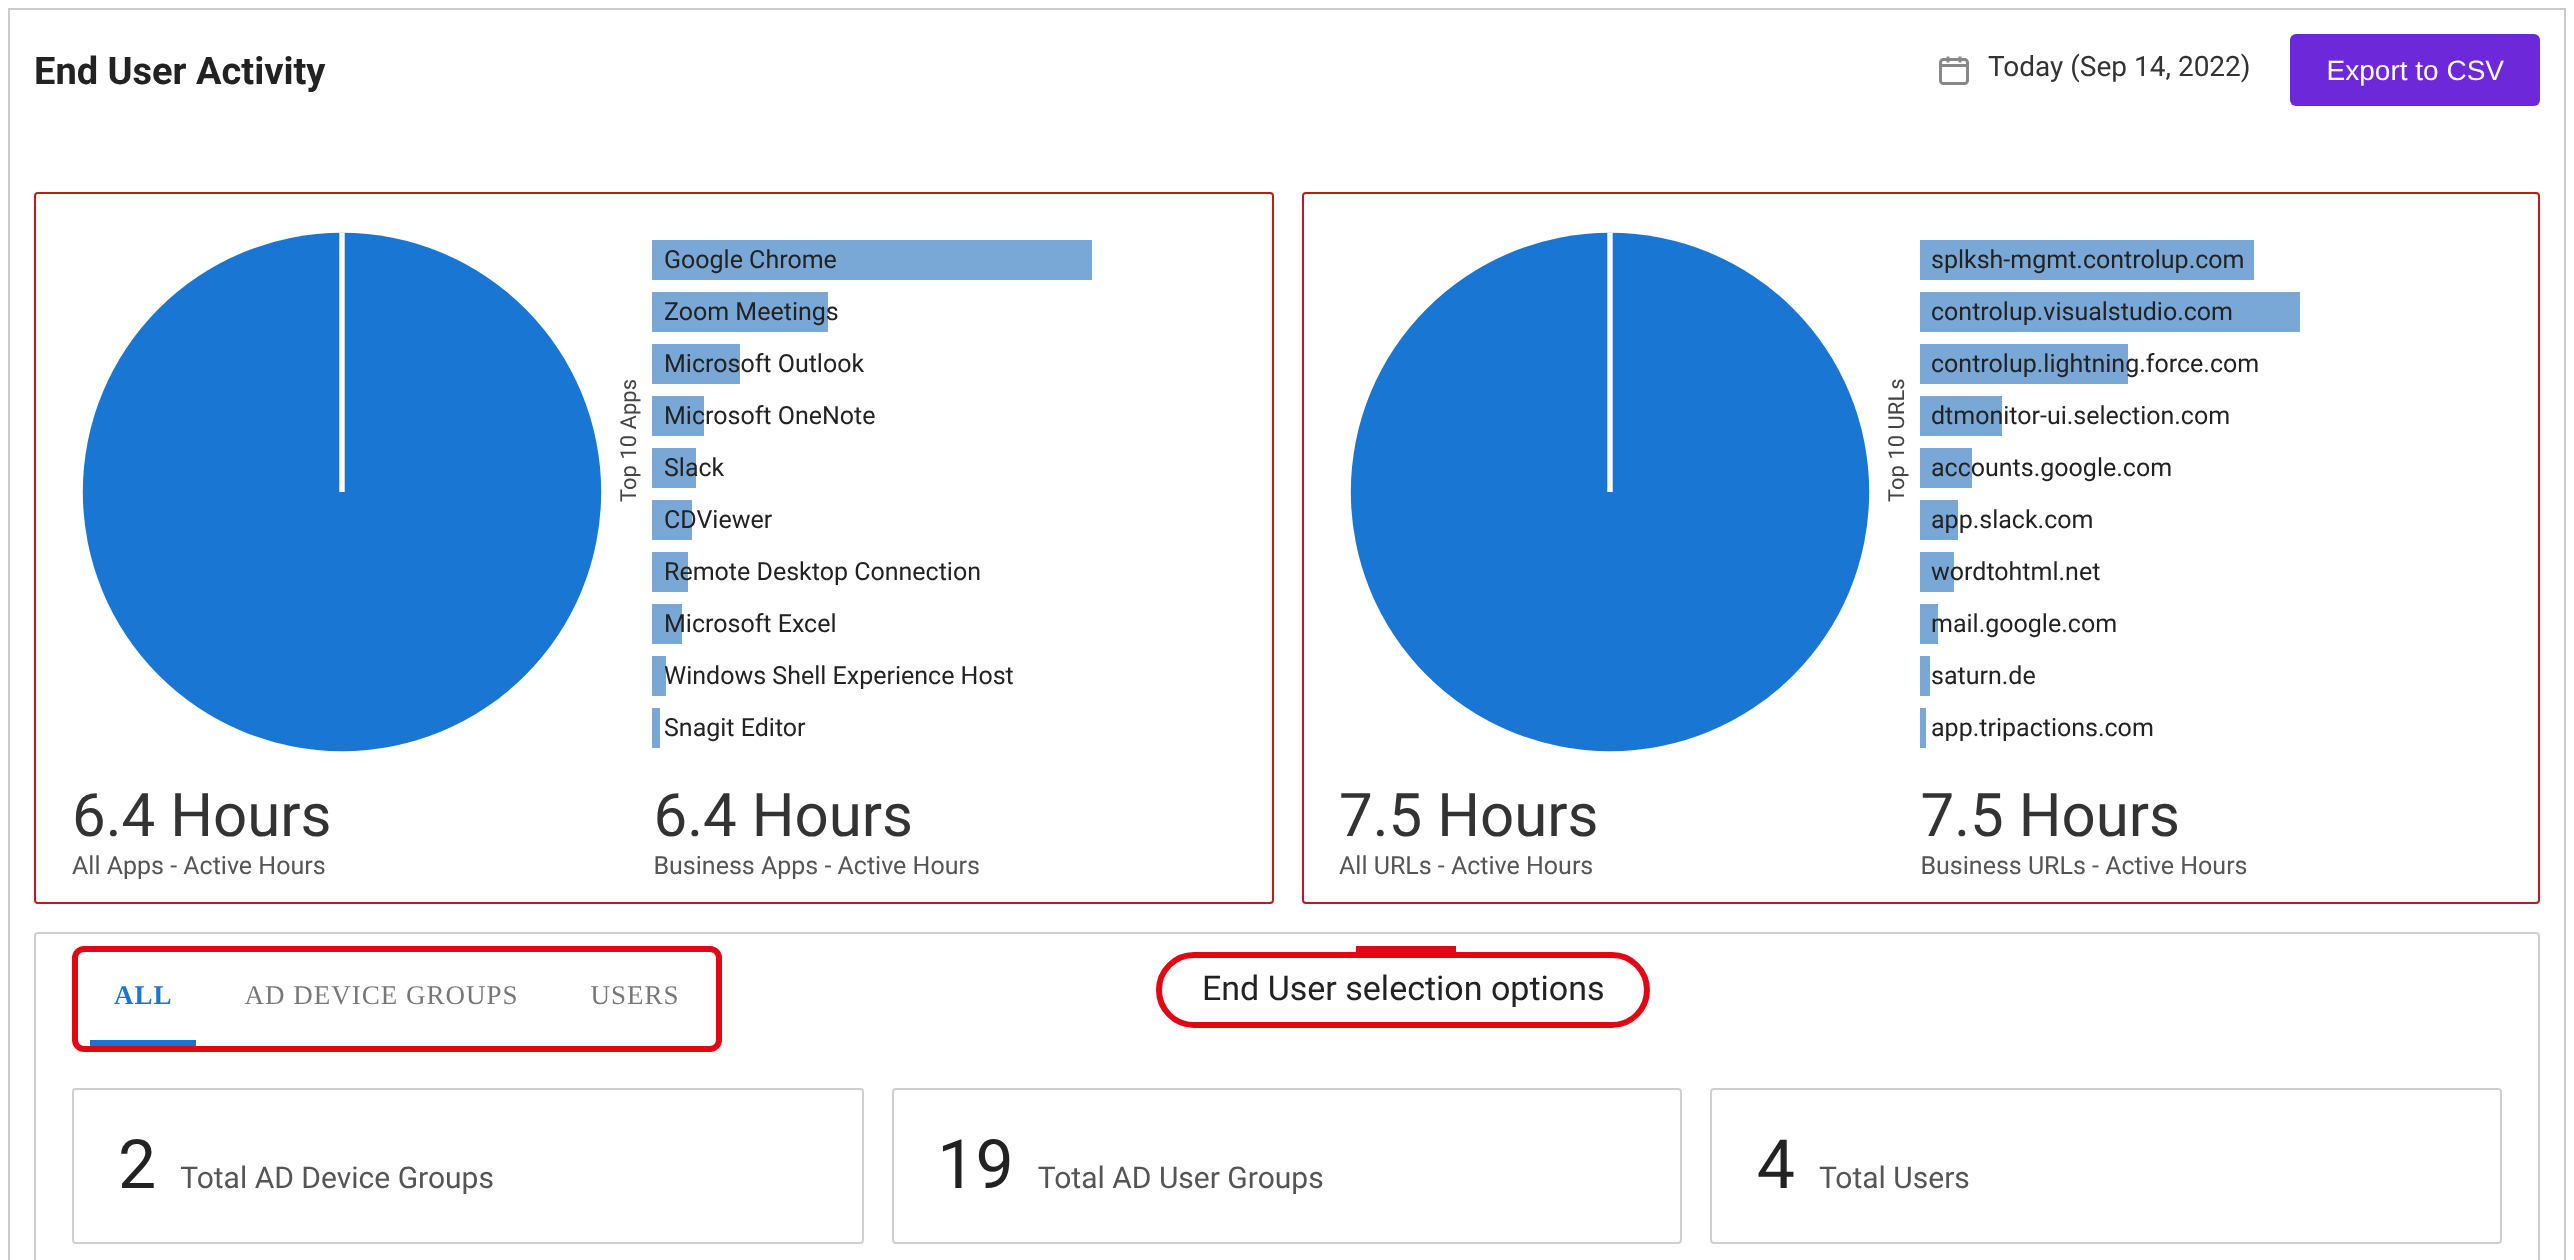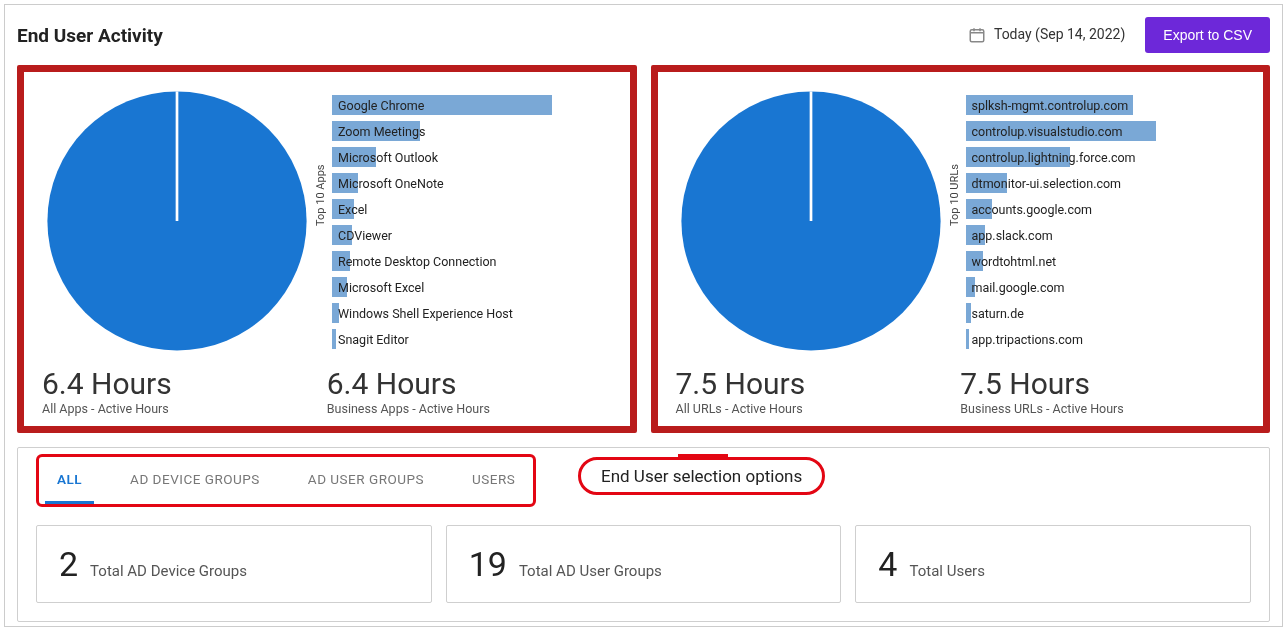--- a/index.html
+++ b/index.html
@@ -52,12 +52,13 @@
     margin-bottom: 14px;
   }
   .card {
-    border: 7px solid #b91c1c;
+    border: 1px solid #b91c1c;
     border-radius: 2px;
     padding: 14px 18px 10px 18px;
     flex: 1;
     display: flex;
     flex-direction: column;
+    margin-top: 31px;
   }
   .chart-area {
     display: flex;

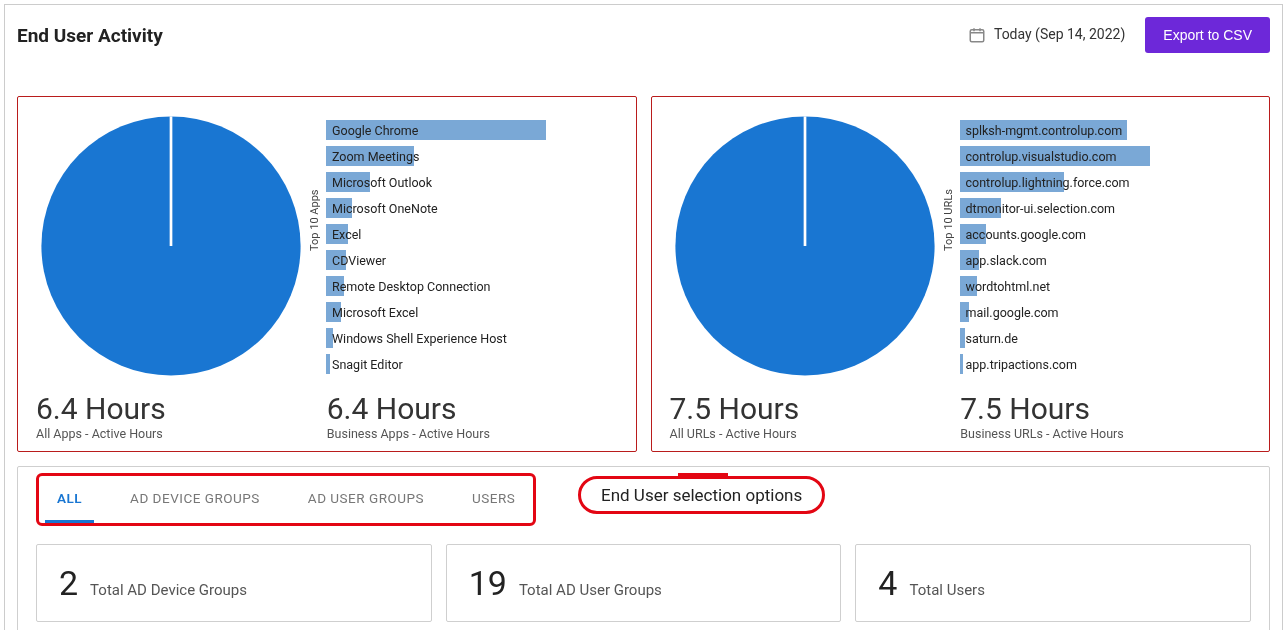--- a/index.html
+++ b/index.html
@@ -245,7 +245,7 @@
               </div>
               <div class="legend-row">
                 <div class="legend-bar" style="width: 22px;"></div>
-                <span class="legend-text">Excel</span>
+                <span class="legend-text">Slack</span>
               </div>
               <div class="legend-row">
                 <div class="legend-bar" style="width: 19.8px;"></div>

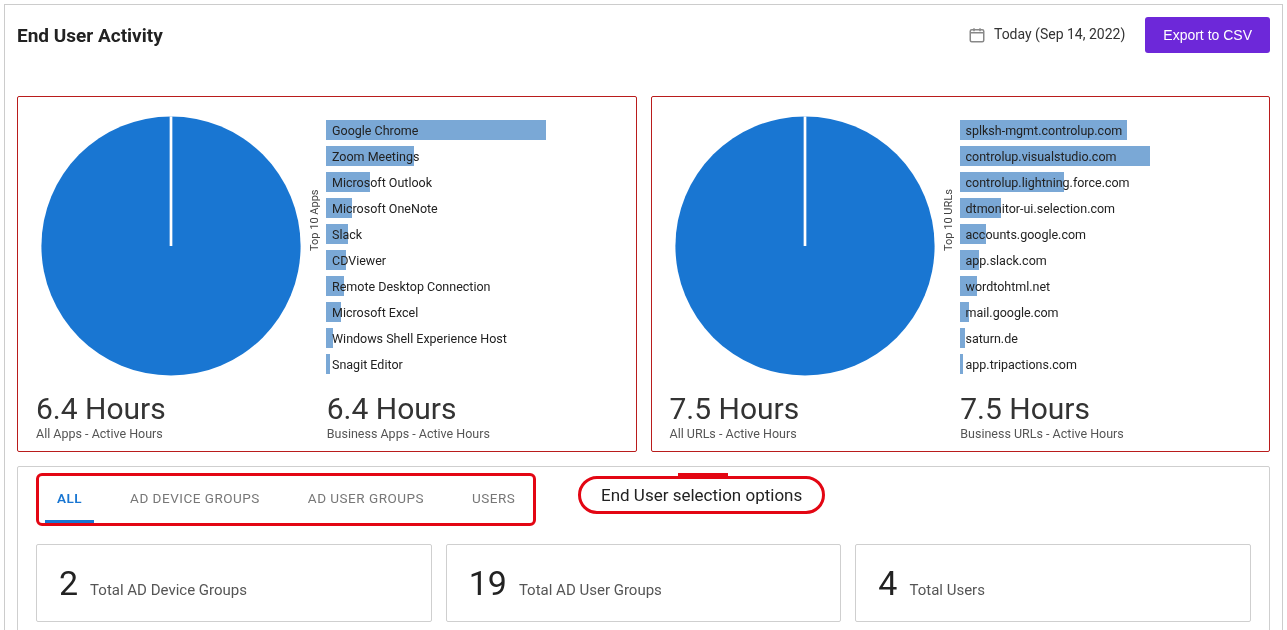--- a/index.html
+++ b/index.html
@@ -138,7 +138,8 @@
   }
   .tabs {
     display: flex;
-    gap: 24px;
+    gap: 12px;
+    font-family: Liberation Serif, serif;
   }
   .tab {
     padding: 14px 12px;

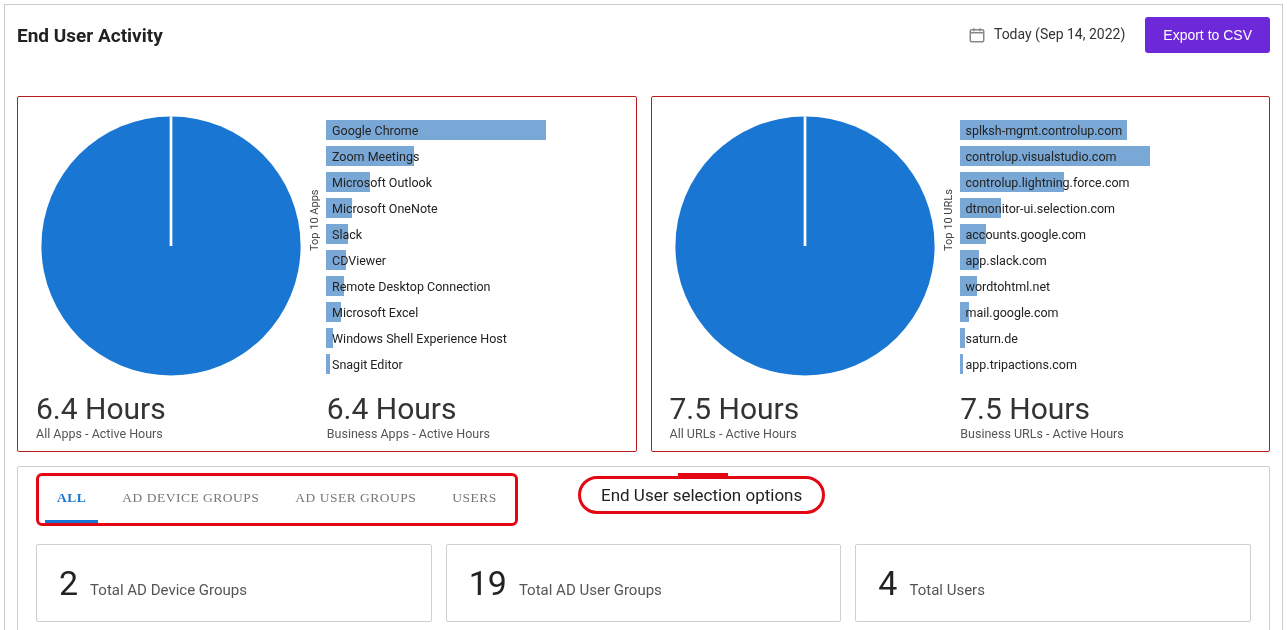--- a/index.html
+++ b/index.html
@@ -356,7 +356,6 @@
       <div class="tabs">
         <div class="tab active">ALL</div>
         <div class="tab">AD DEVICE GROUPS</div>
-        <div class="tab">AD USER GROUPS</div>
         <div class="tab">USERS</div>
       </div>
     </div>

